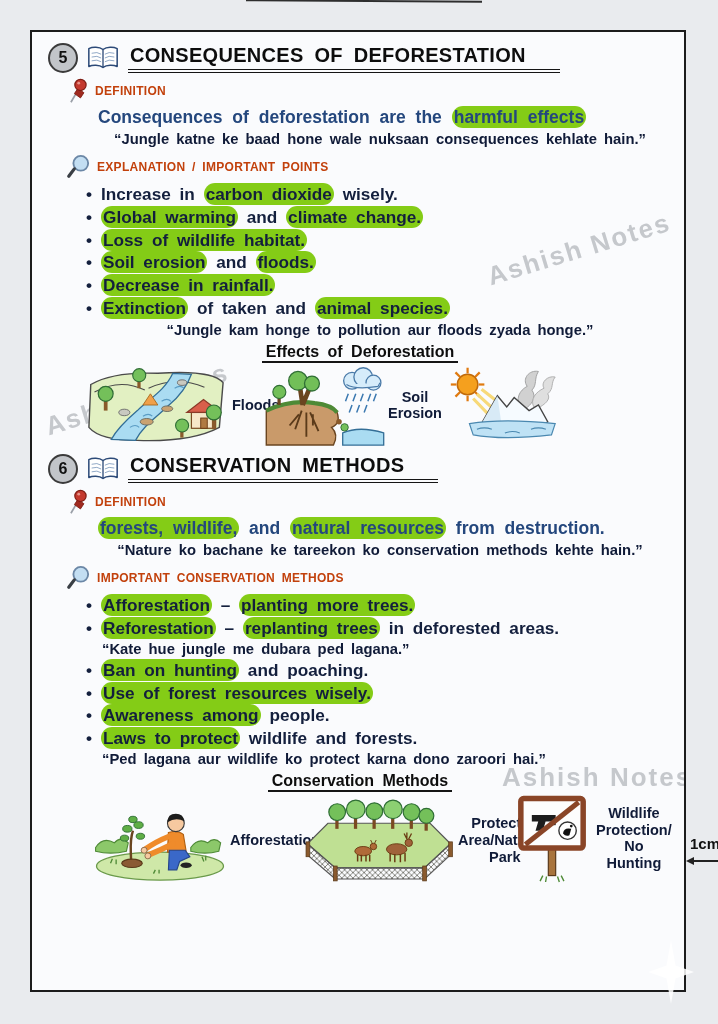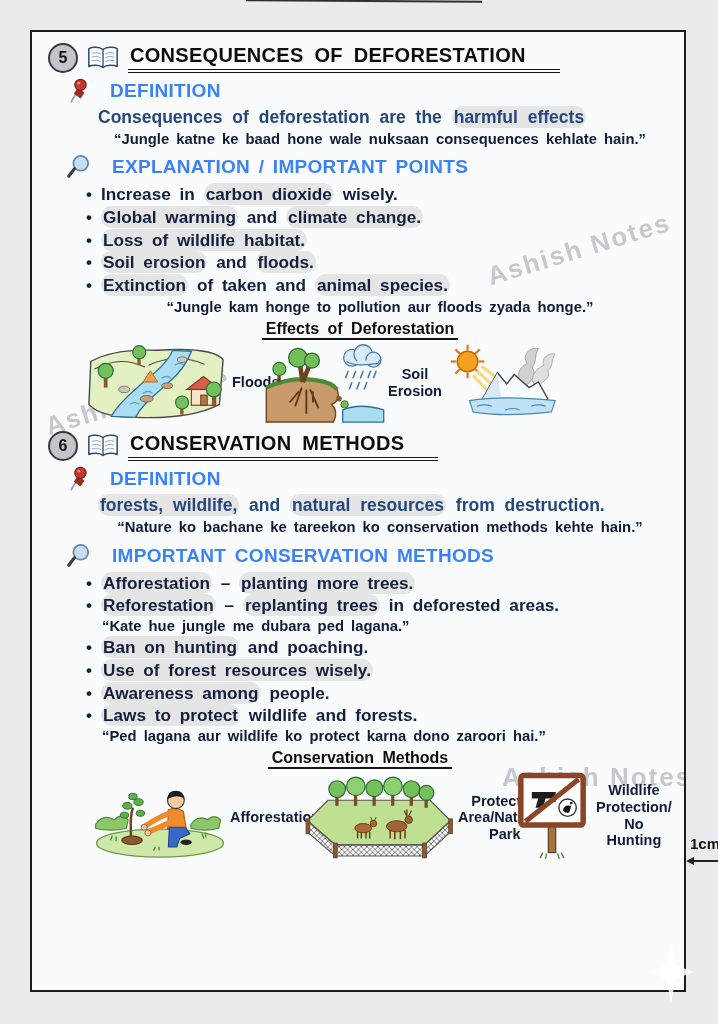--- a/index.html
+++ b/index.html
@@ -16,8 +16,8 @@
   .book{width:34px;height:26px;flex:0 0 auto;}
   .sec-title{font-size:20px;font-weight:800;color:#0d0d0d;letter-spacing:.3px;word-spacing:5px;
              border-bottom:4px double #151515;padding:0 34px 2px 2px;line-height:1.15;}
-  .sub-hdr{display:flex;align-items:center;gap:22px;margin:5px 0 1px 20px;
-           font-size:19px;font-weight:800;color:#3b82f6;letter-spacing:.3px;word-spacing:3px;}
+  .sub-hdr{display:flex;align-items:center;gap:7px;margin:5px 0 1px 20px;
+           font-size:12px;font-weight:800;color:#c2410c;letter-spacing:.3px;word-spacing:3px;}
   .pin{width:22px;height:26px;flex:0 0 auto;}
   .mag{width:24px;height:26px;flex:0 0 auto;}
   

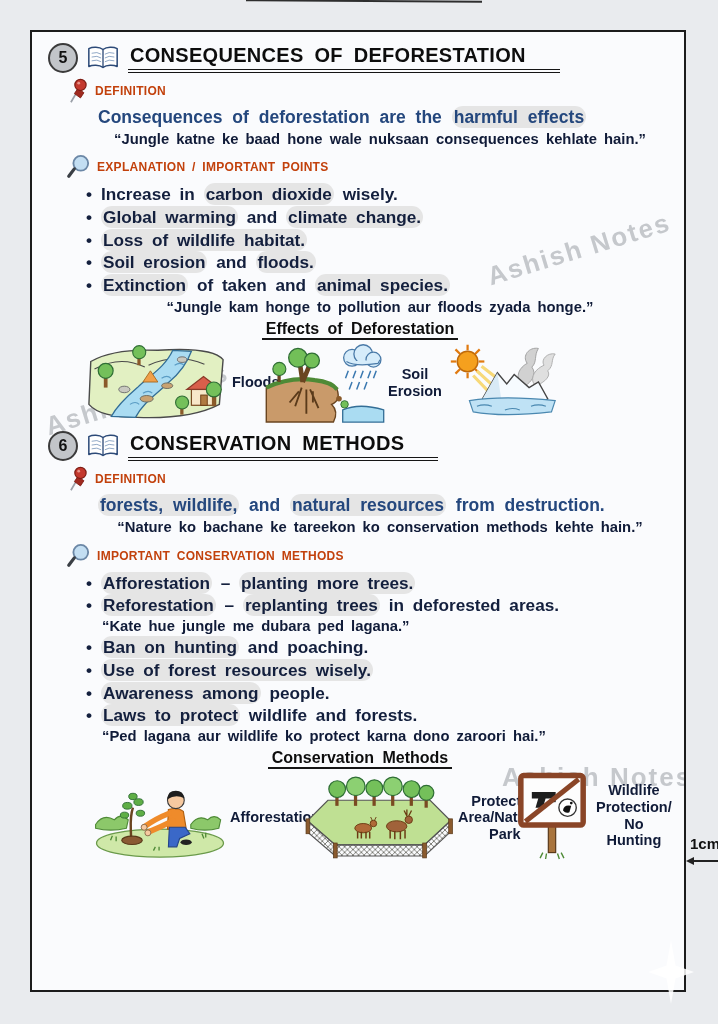--- a/index.html
+++ b/index.html
@@ -23,7 +23,7 @@
   
   .def-line{margin-left:52px;font-size:17.5px;font-weight:600;color:#24477d;line-height:1.38;word-spacing:5px;}
   .quote{margin:1px 0 0 40px;font-size:14.8px;font-weight:600;color:#101b38;line-height:1.3;word-spacing:3px;text-align:center;}
-  .hl{background:#e5e5e5;border-radius:11px;padding:1px 2px;}
+  .hl{background:#84cc16;border-radius:11px;padding:1px 2px;}
   .blist{margin:3px 0 0 40px;}
   .b-item{font-size:17.2px;font-weight:600;color:#131f3d;line-height:1.32;word-spacing:4px;}
   .b-item::before{content:"\2022";margin-right:9px;color:#131f3d;}

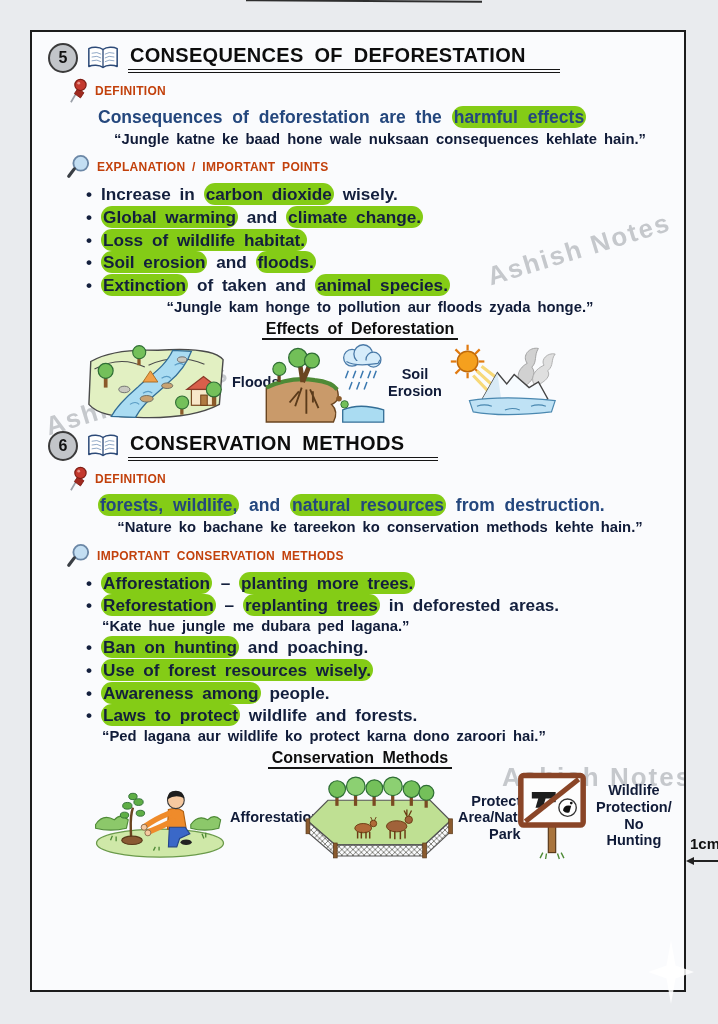--- a/index.html
+++ b/index.html
@@ -103,6 +103,7 @@
         <div class="b-item"><span class="hl">Global warming</span><span> and </span><span class="hl">climate change.</span></div>
         <div class="b-item"><span class="hl">Loss of wildlife habitat.</span></div>
         <div class="b-item"><span class="hl">Soil erosion</span><span> and </span><span class="hl">floods.</span></div>
+        <div class="b-item"><span class="hl">Decrease in rainfall.</span></div>
         <div class="b-item"><span class="hl">Extinction</span><span> of taken and </span><span class="hl">animal species.</span></div>
       </div>
       <div class="quote">“Jungle kam honge to pollution aur floods zyada honge.”</div>

